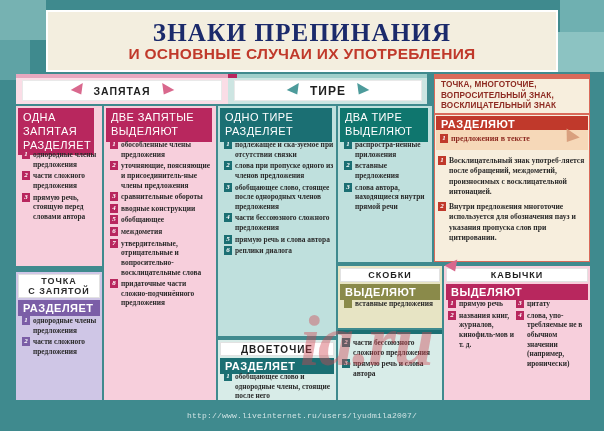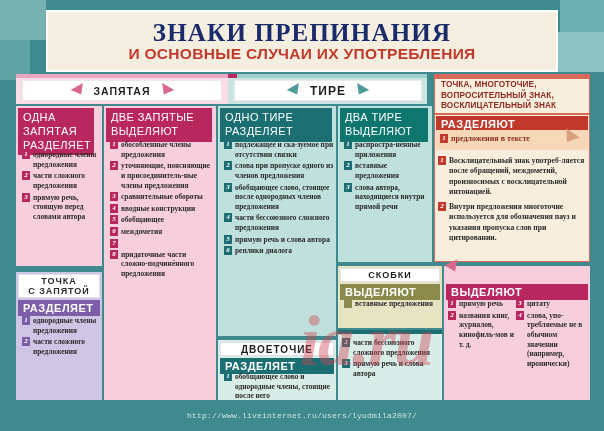--- a/index.html
+++ b/index.html
@@ -183,6 +183,7 @@
     </div>
     <div class="item">
       <span class="num" style="background:#b8275e;">7</span>
+      <span class="txt">утвердительные, отрицательные и вопросительно-восклицательные слова</span>
     </div>
     <div class="item">
       <span class="num" style="background:#b8275e;">8</span>

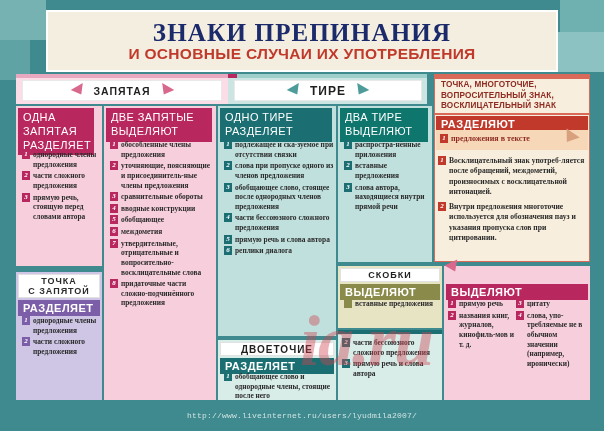--- a/index.html
+++ b/index.html
@@ -299,6 +299,9 @@
   </div>
 
   <div class="panel" style="left:444px;top:266px;width:146px;height:134px;background:#f7cfdc;"></div>
+  <div class="secttitle" style="left:446px;top:268px;width:142px;height:14px;font-size:9px;color:#1f1f1f;">
+    <span>КАВЫЧКИ</span>
+  </div>
   <span class="arrow" style="position:absolute;left:446px;top:262px;border-left:7px solid transparent;border-top:10px solid #d9688d;border-right:7px solid transparent;transform:rotate(-25deg);"></span>
   <div class="sub" style="left:446px;top:284px;width:142px;background:#b8275e;">ВЫДЕЛЯЮТ</div>
   <div class="list" style="left:448px;top:299px;width:66px;">

